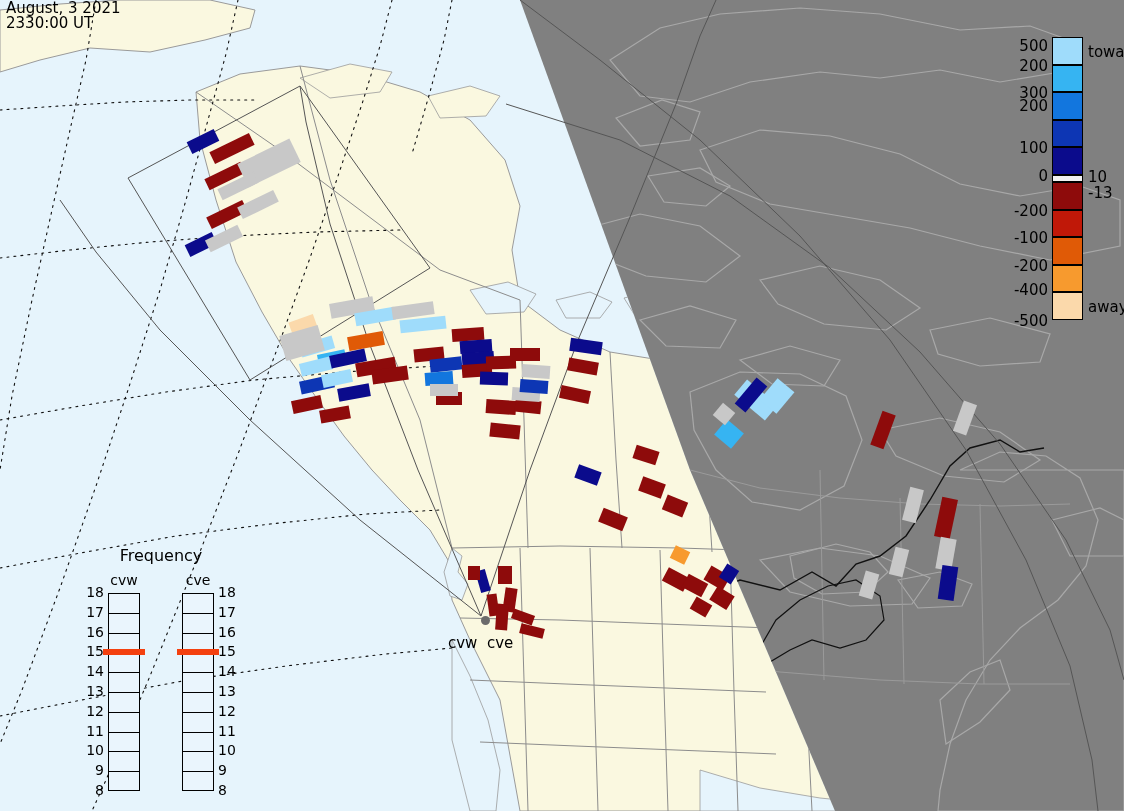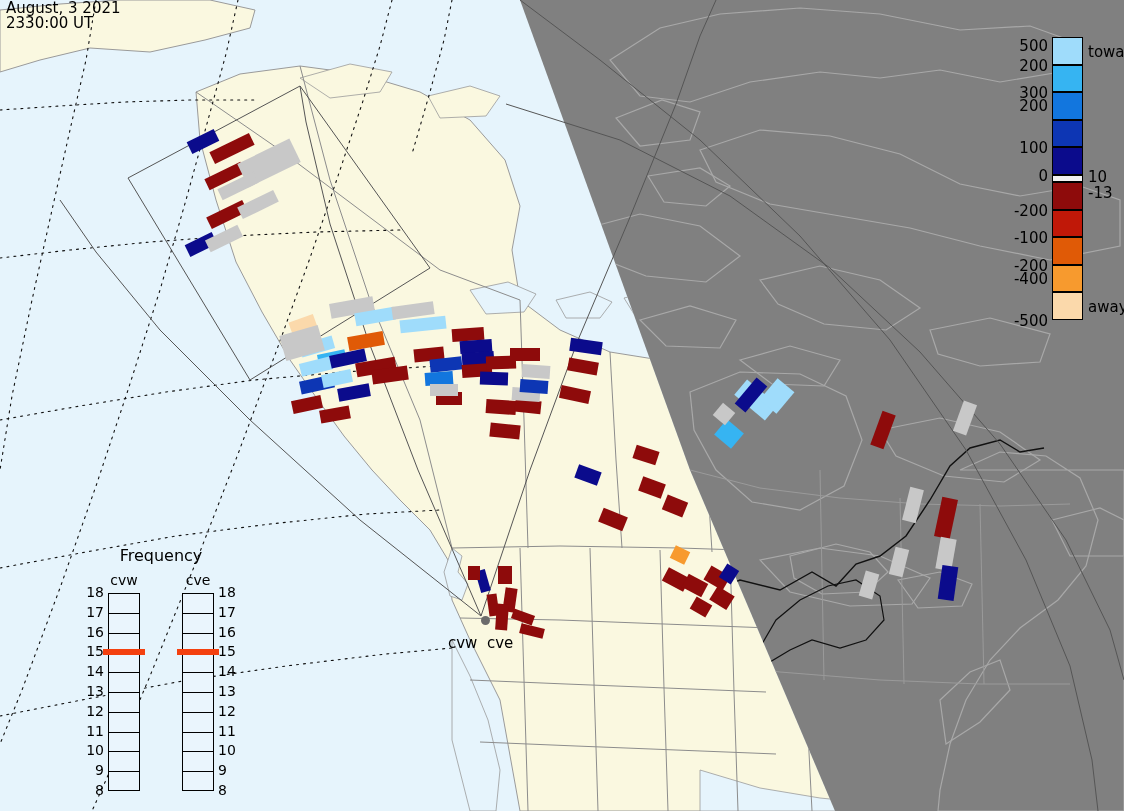--- a/index.html
+++ b/index.html
@@ -297,7 +297,7 @@
       <div class="cb-ticklabel" style="top: 172.6px;">-200</div>
       <div class="cb-ticklabel" style="top: 200.2px;">-100</div>
       <div class="cb-ticklabel" style="top: 227.8px;">-200</div>
-      <div class="cb-ticklabel" style="top: 241px;">-400</div>
+      <div class="cb-ticklabel" style="top: 252px;">-400</div>
       <div class="cb-ticklabel" style="top: 283px;">-500</div>
     </div>
   <div id="cbar-strip">

